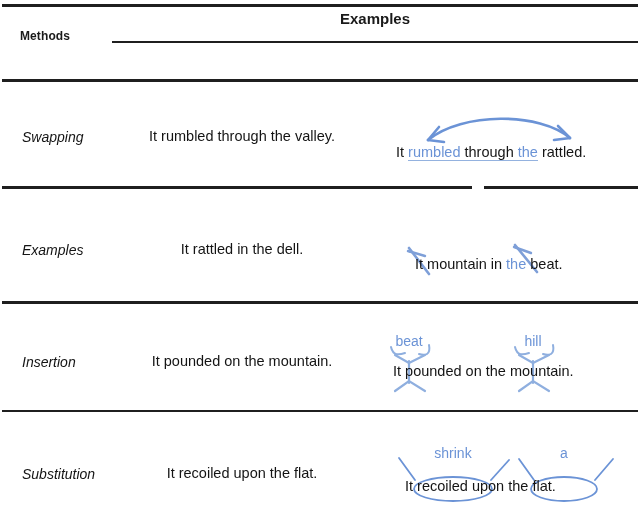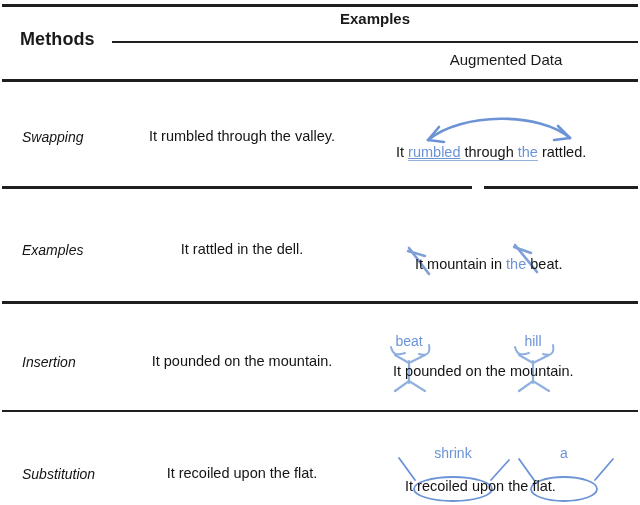--- a/index.html
+++ b/index.html
@@ -39,7 +39,7 @@
     position: absolute;
     left: 20px;
     top: 29px;
-    font-size: 18px;
+    font-size: 12px;
     font-weight: bold;
     letter-spacing: 0.1px;
   }

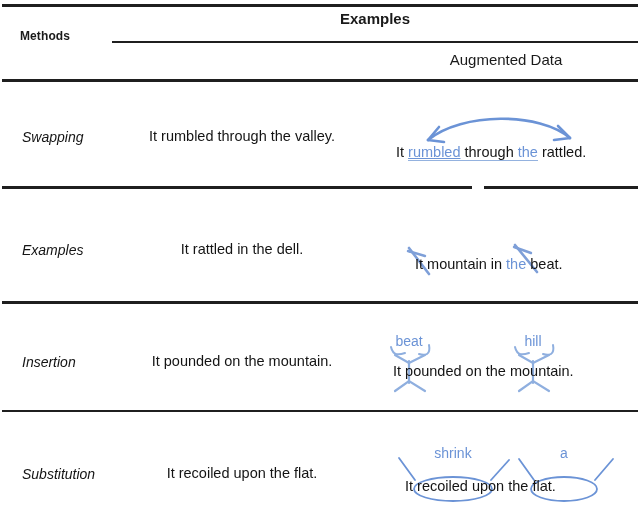--- a/index.html
+++ b/index.html
@@ -137,7 +137,6 @@
 
   <div class="hdr-methods">Methods</div>
   <div class="hdr-examples">Examples</div>
-  <div class="hdr-col hdr-col-aug">Augmented Data</div>
 
   <div class="method-label r1">Swapping</div>
   <div class="method-label r2">Examples</div>

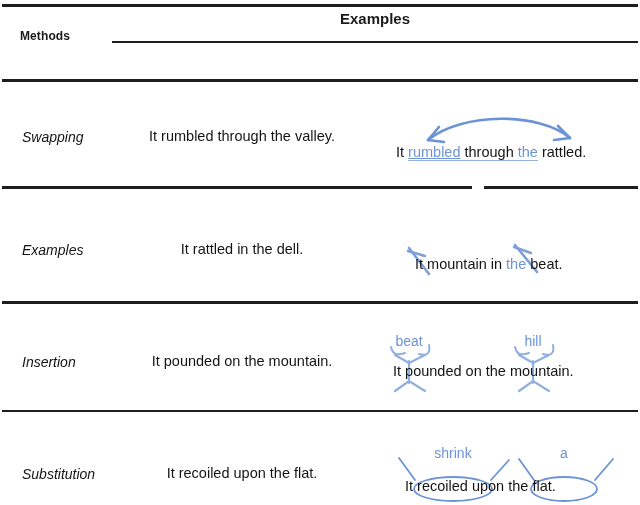--- a/index.html
+++ b/index.html
@@ -154,7 +154,7 @@
       <path d="M 36 30 L 47 17 M 36 30 L 52 32" fill="none" stroke="#6B93D6" stroke-width="2.6" stroke-linecap="round"></path>
       <path d="M 178 28 L 166 16 M 178 28 L 162 30" fill="none" stroke="#6B93D6" stroke-width="2.6" stroke-linecap="round"></path>
     </svg>
-    <span class="sent"><span>It </span><span class="blue-u" style="color: rgb(107, 147, 214); border-bottom-color: rgb(148, 178, 223); text-decoration: underline;">rumbled</span><span class="blk-u" style="border-bottom-color: rgb(148, 178, 223); text-align: center;"> through </span><span class="blue-u" style="color: rgb(107, 147, 214); border-bottom-color: rgb(148, 178, 223);">the</span><span> rattled.</span></span>
+    <span class="sent"><span>It </span><span class="blue-u" style="color: rgb(107, 147, 214); border-bottom-color: rgb(148, 178, 223);">rumbled</span><span class="blk-u" style="border-bottom-color: rgb(148, 178, 223); text-align: center;"> through </span><span class="blue-u" style="color: rgb(107, 147, 214); border-bottom-color: rgb(148, 178, 223);">the</span><span> rattled.</span></span>
   </div>
 
   <div class="aug-cell ac2">

